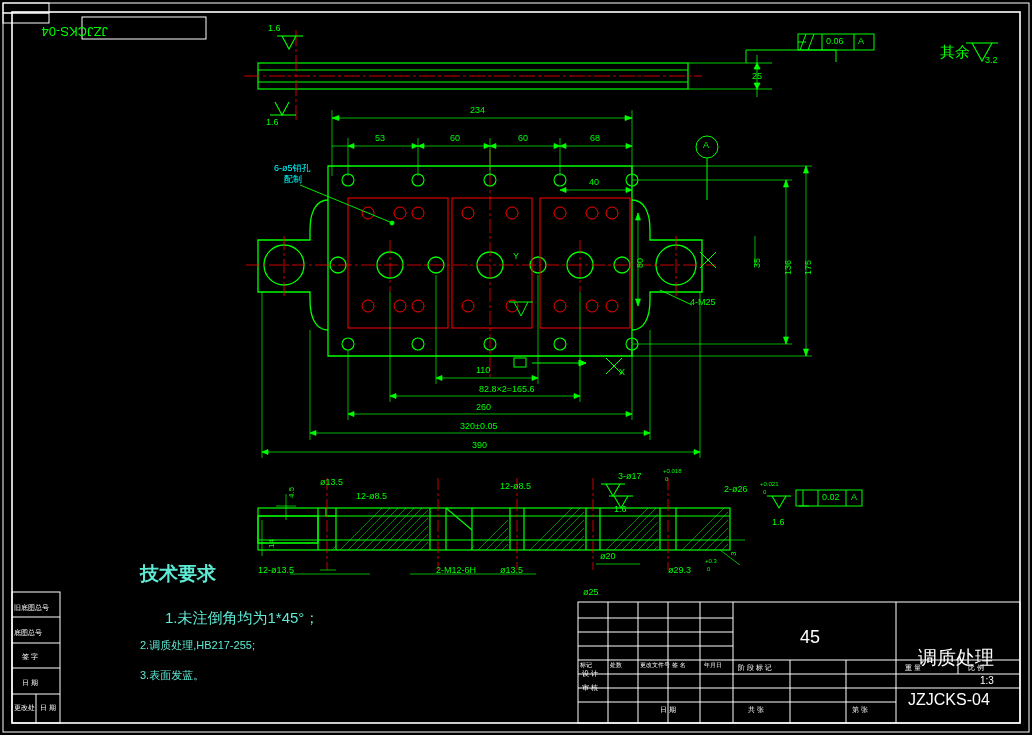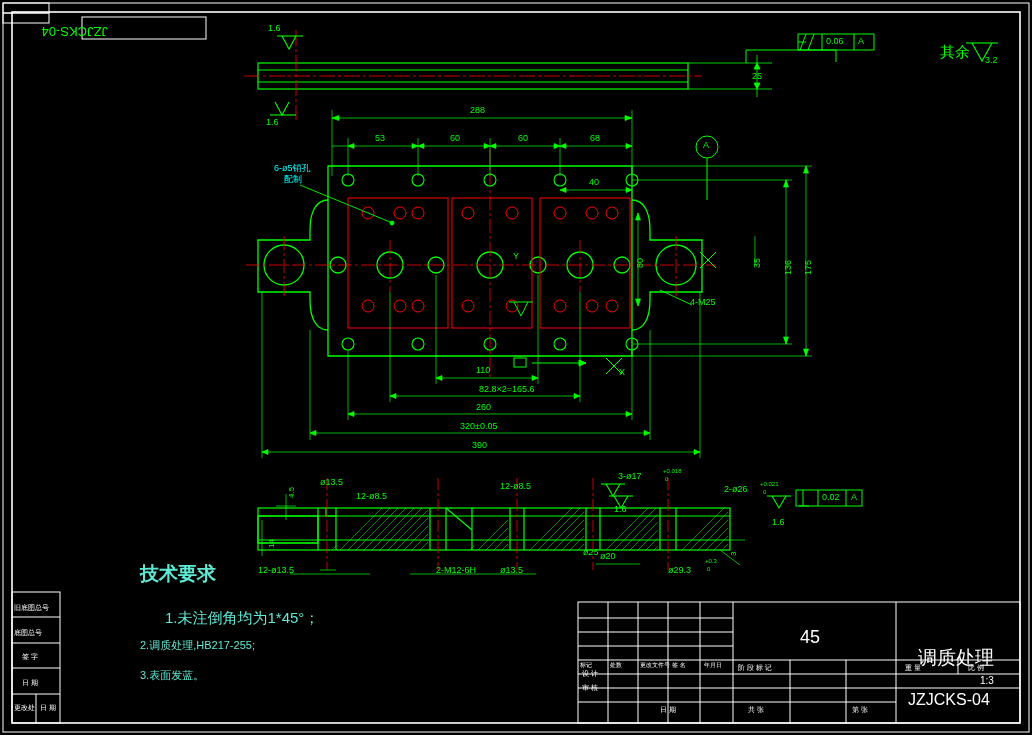--- a/index.html
+++ b/index.html
@@ -384,7 +384,7 @@
   <div class="t tcyan" style="left:272px;top:175px;">配制</div>
   <div class="t" style="left:690px;top:298px;">4-M25</div>
 
-  <div class="t" style="left:470px;top:106px;">288</div>
+  <div class="t" style="left:470px;top:106px;">234</div>
   <div class="t" style="left:375px;top:134px;">53</div>
   <div class="t" style="left:450px;top:134px;">60</div>
   <div class="t" style="left:518px;top:134px;">60</div>

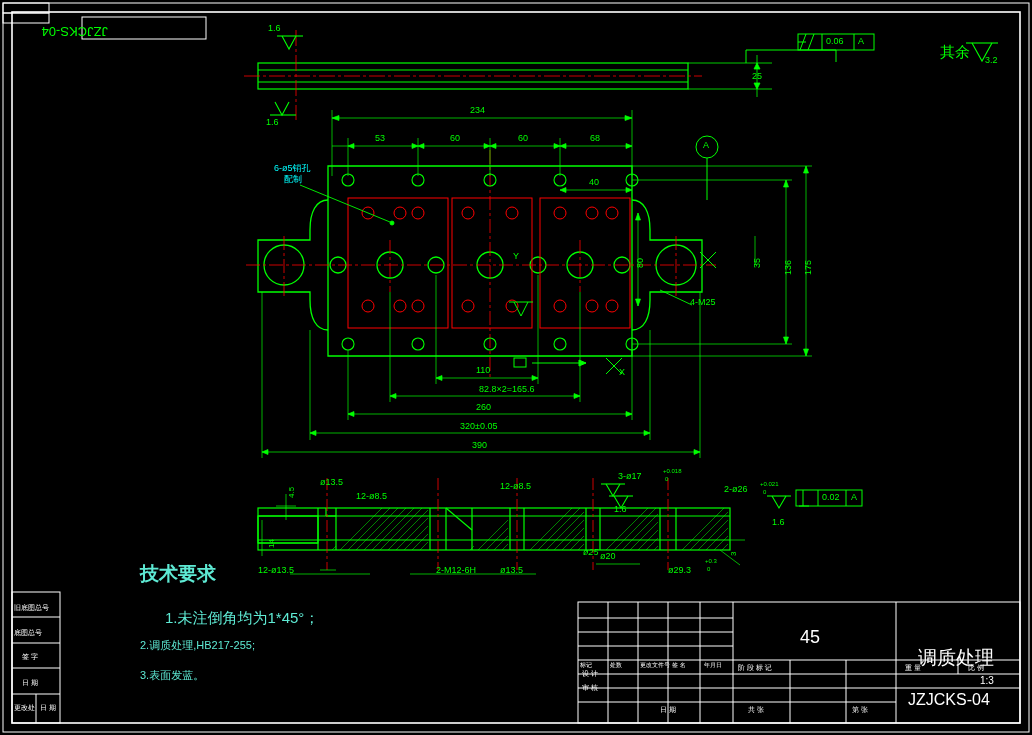--- a/index.html
+++ b/index.html
@@ -419,7 +419,7 @@
   <div class="t" style="left:724px;top:485px;">2-ø26</div>
   <div class="t" style="left:760px;top:481px;font-size:6px;">+0.021</div>
   <div class="t" style="left:763px;top:489px;font-size:6px;">0</div>
-  <div class="t" style="left:583px;top:548px;font-style:italic;">ø25</div>
+  <div class="t" style="left:583px;top:588px;">ø25</div>
   <div class="t" style="left:600px;top:552px;">ø20</div>
   <div class="t" style="left:668px;top:566px;">ø29.3</div>
   <div class="t" style="left:705px;top:558px;font-size:6px;">+0.3</div>

